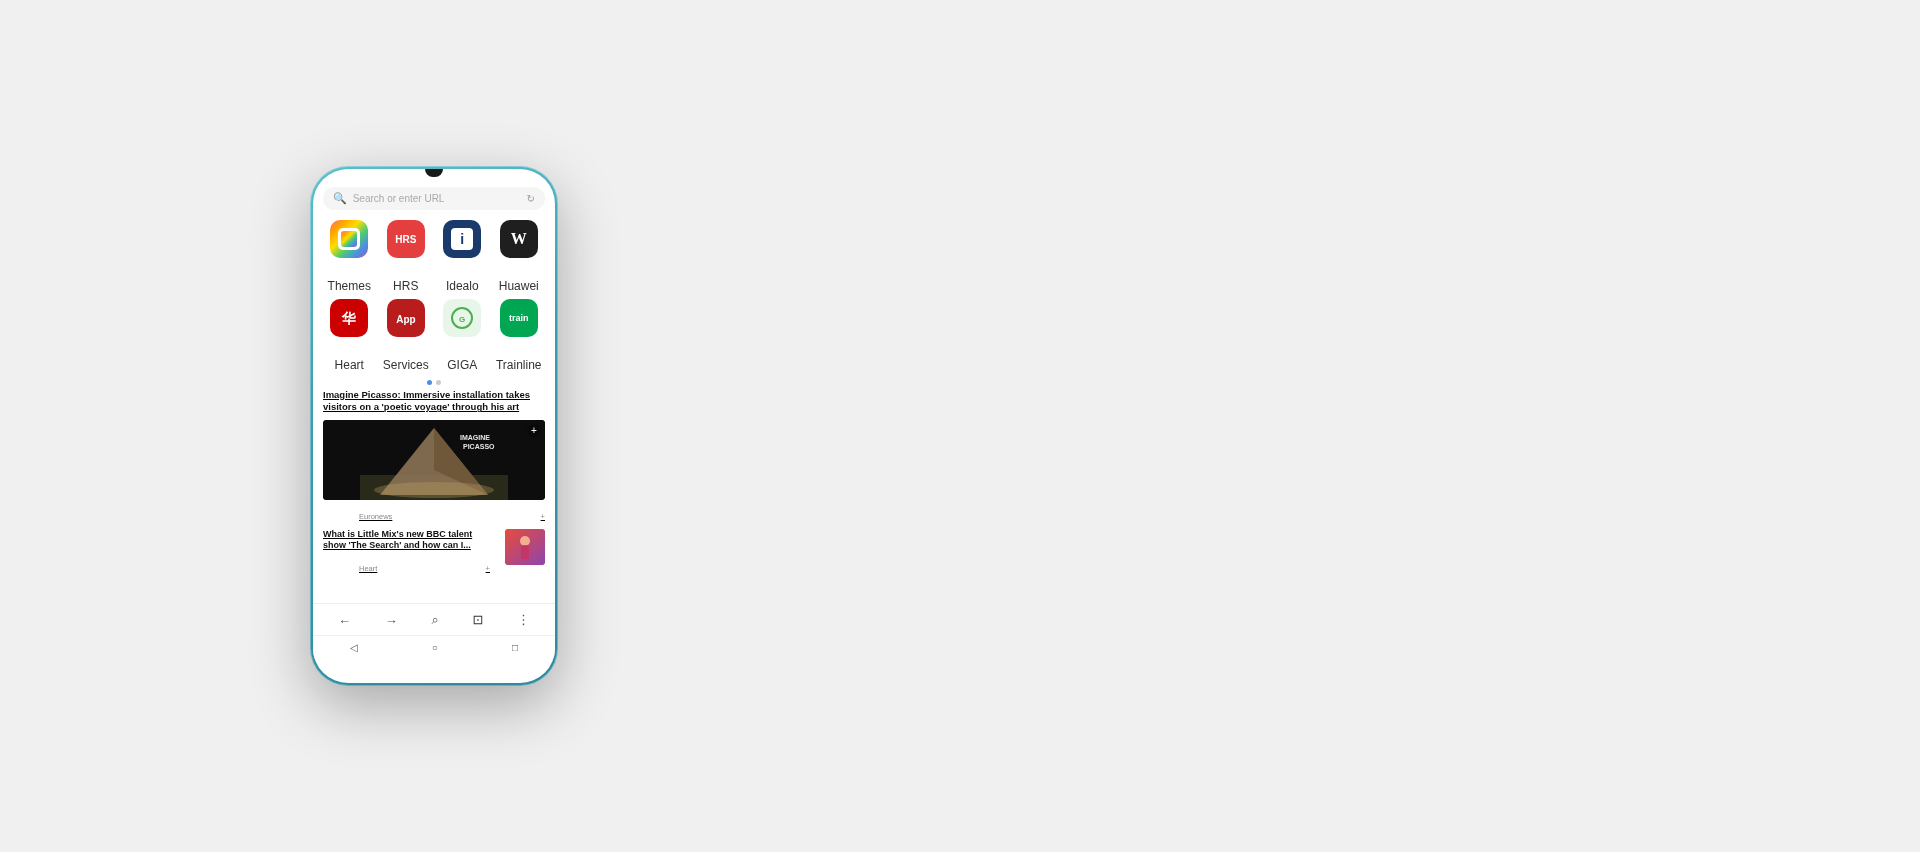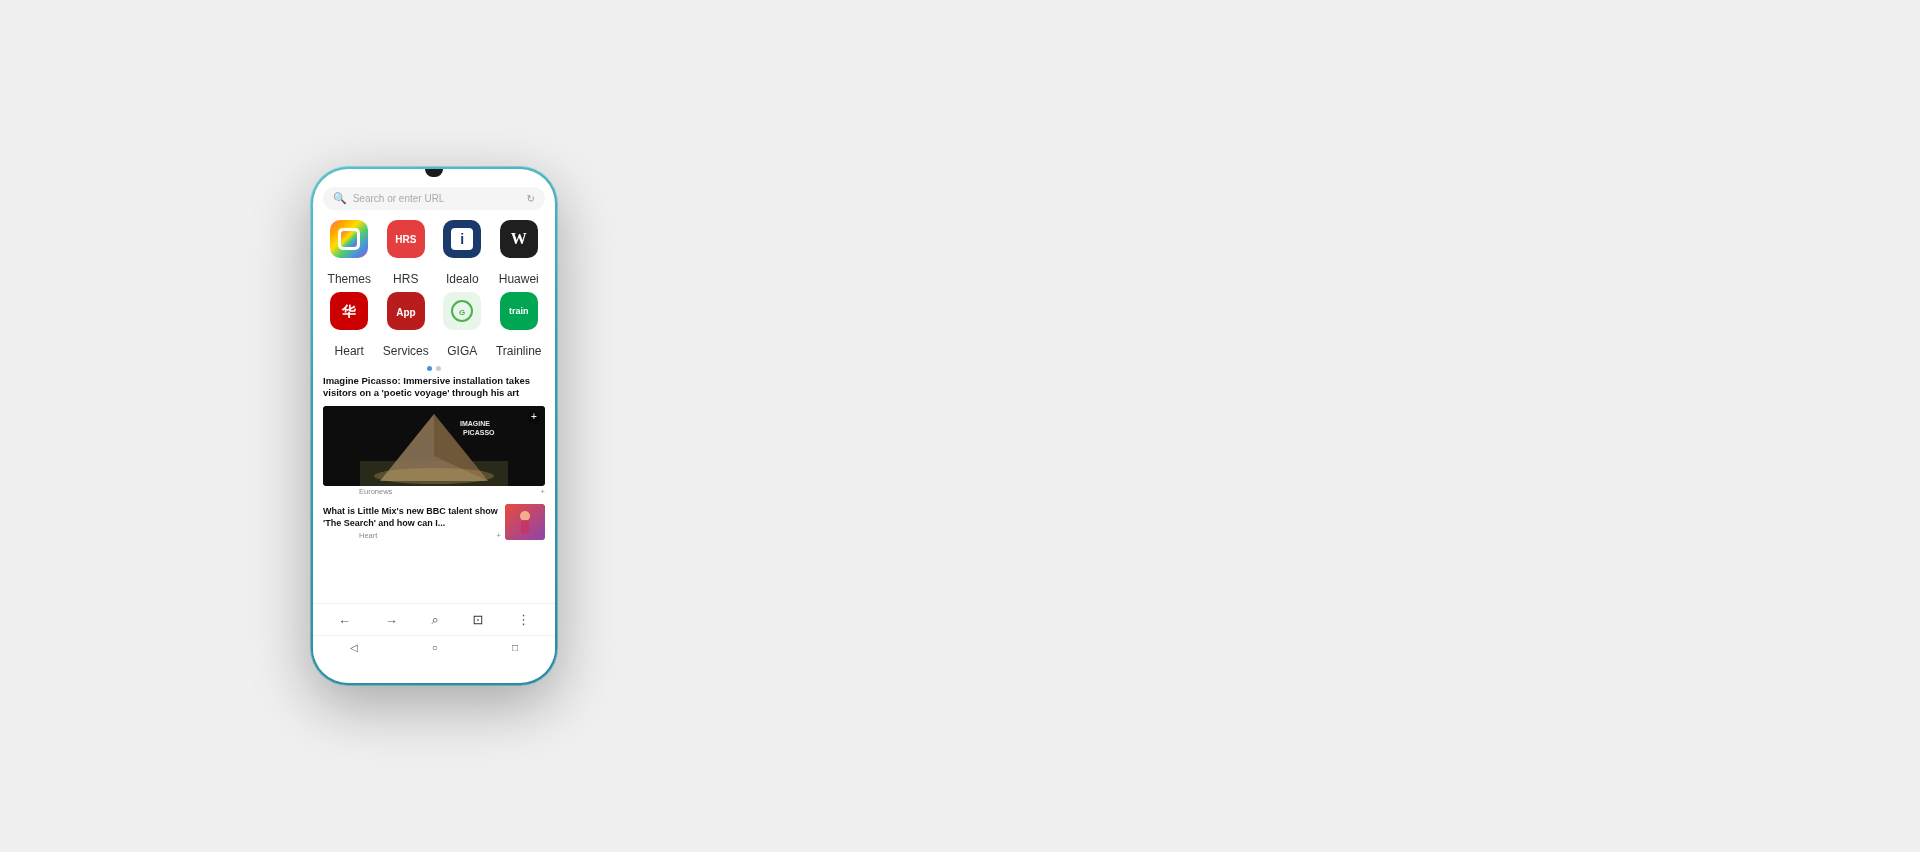--- a/index.html
+++ b/index.html
@@ -96,7 +96,7 @@
       display: flex;
       flex-direction: column;
       align-items: center;
-      gap: 14px;
+      gap: 21px;
       justify-content: flex-end;
     }
 

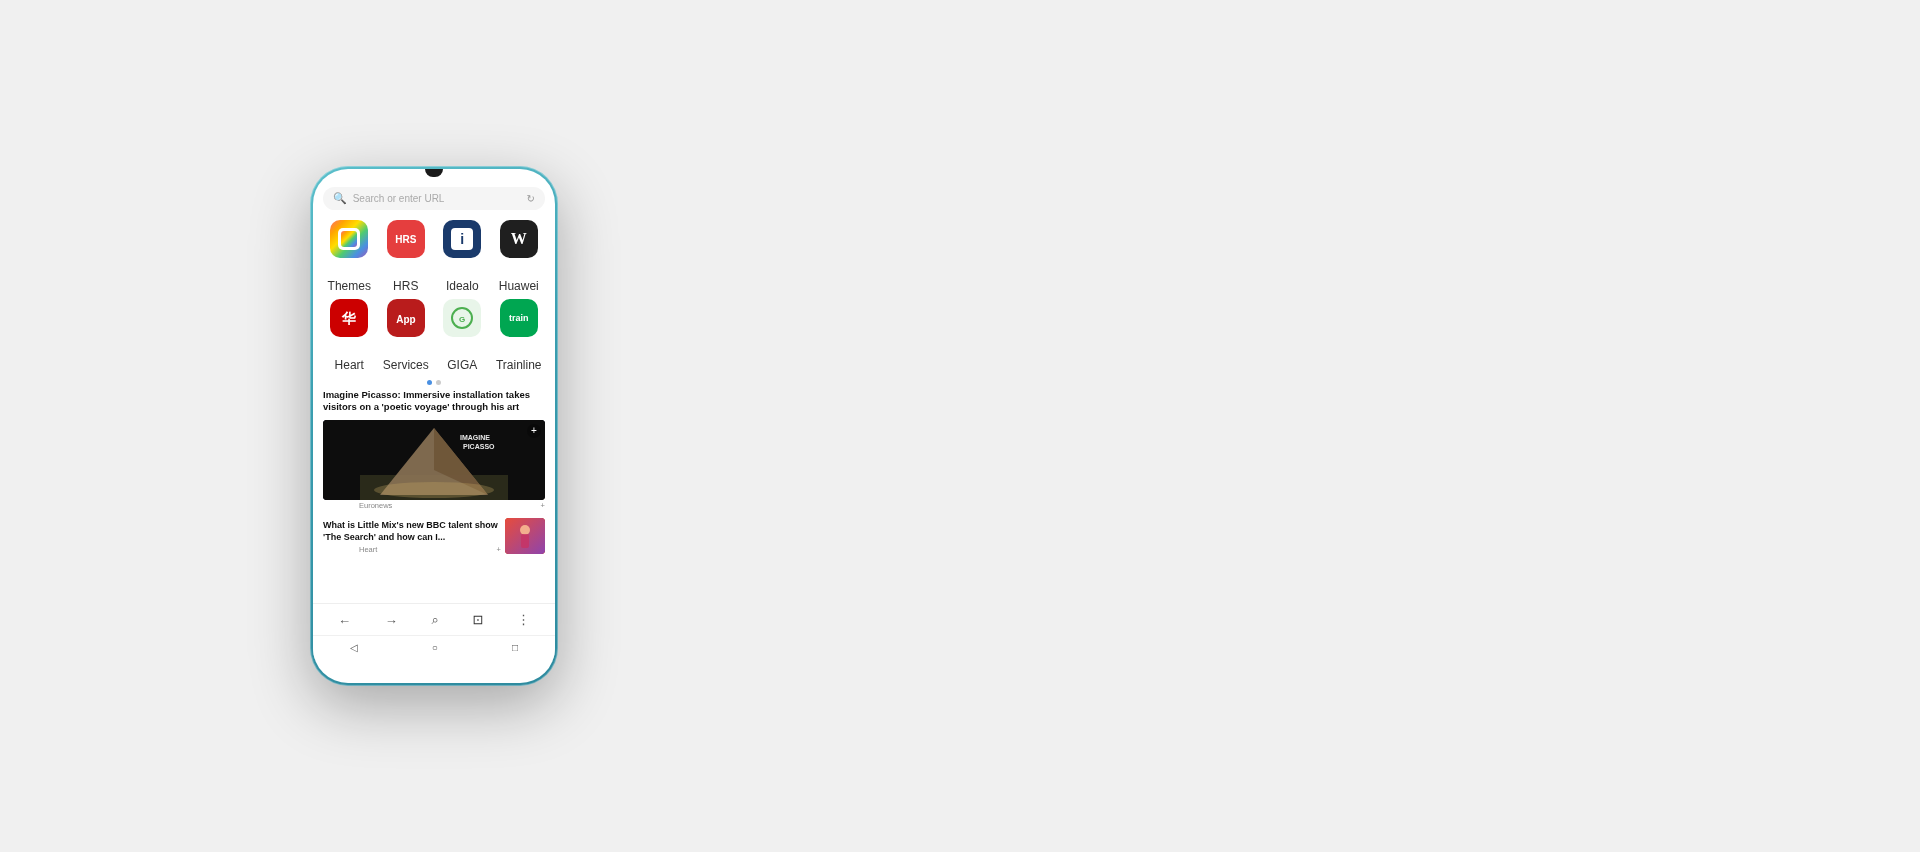--- a/index.html
+++ b/index.html
@@ -225,6 +225,7 @@
       flex: 1;
       overflow: hidden;
       padding: 0 10px;
+      text-decoration: underline;
     }
 
     .news-item-main {

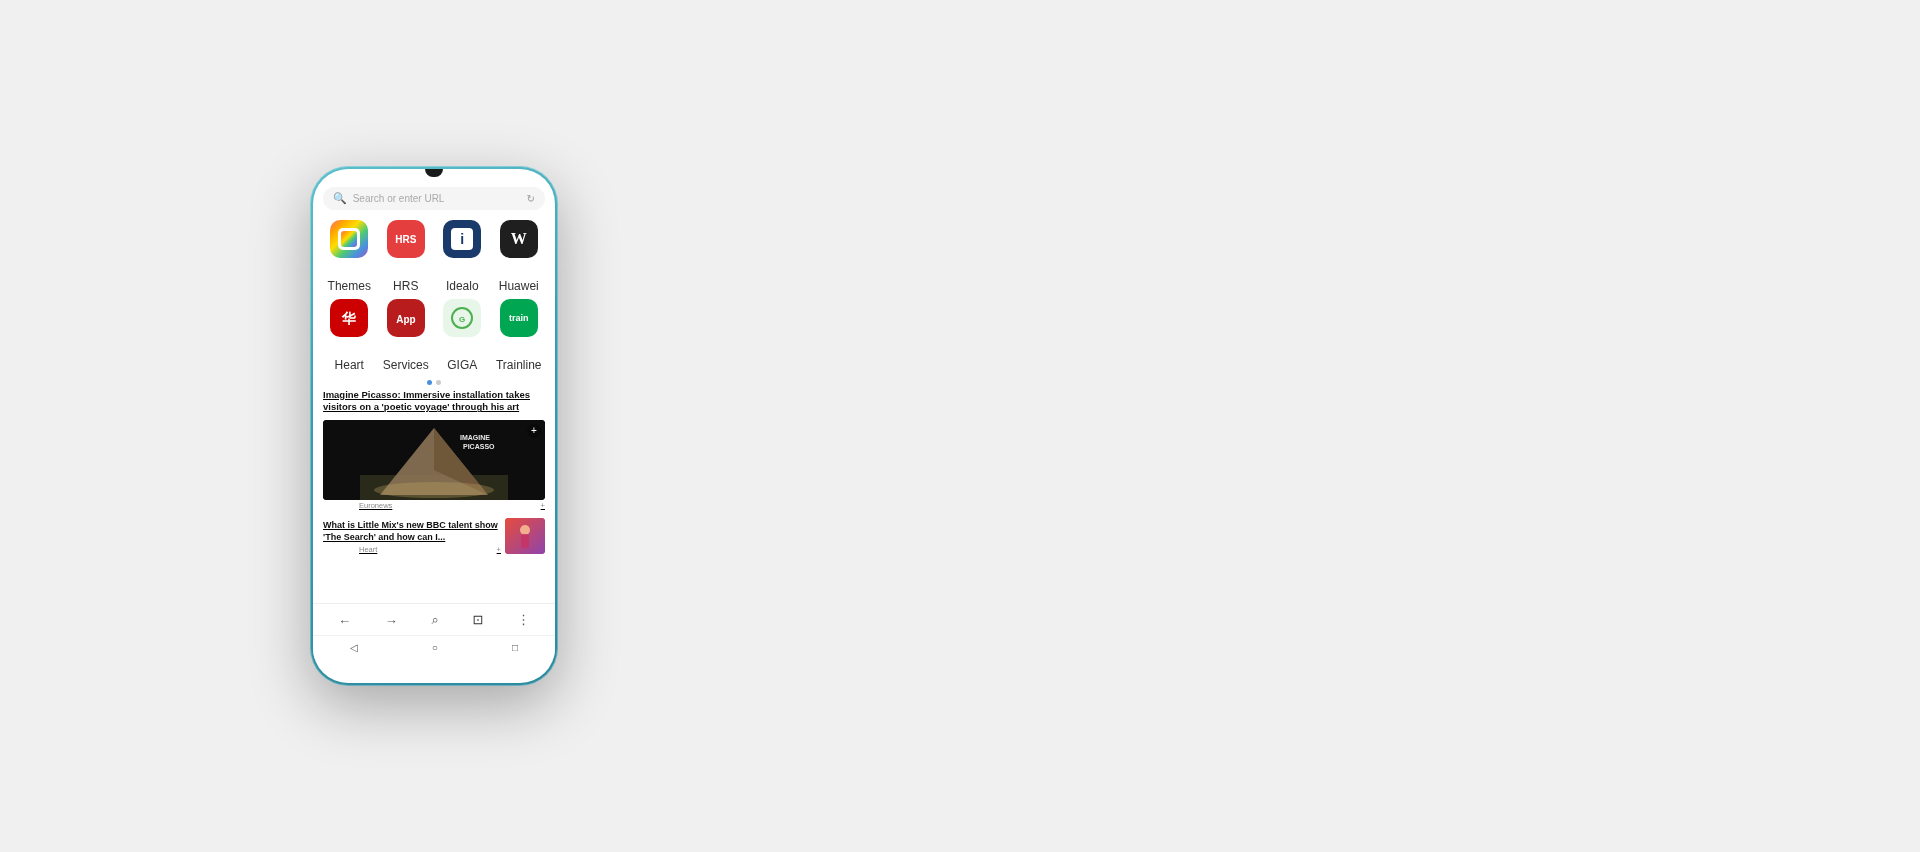--- a/index.html
+++ b/index.html
@@ -278,7 +278,7 @@
     .news-source {
       font-size: 7.5px;
       color: #888;
-      margin-top: 1px;
+      margin-top: 12px;
       display: flex;
       justify-content: space-between;
       padding-left: 36px;

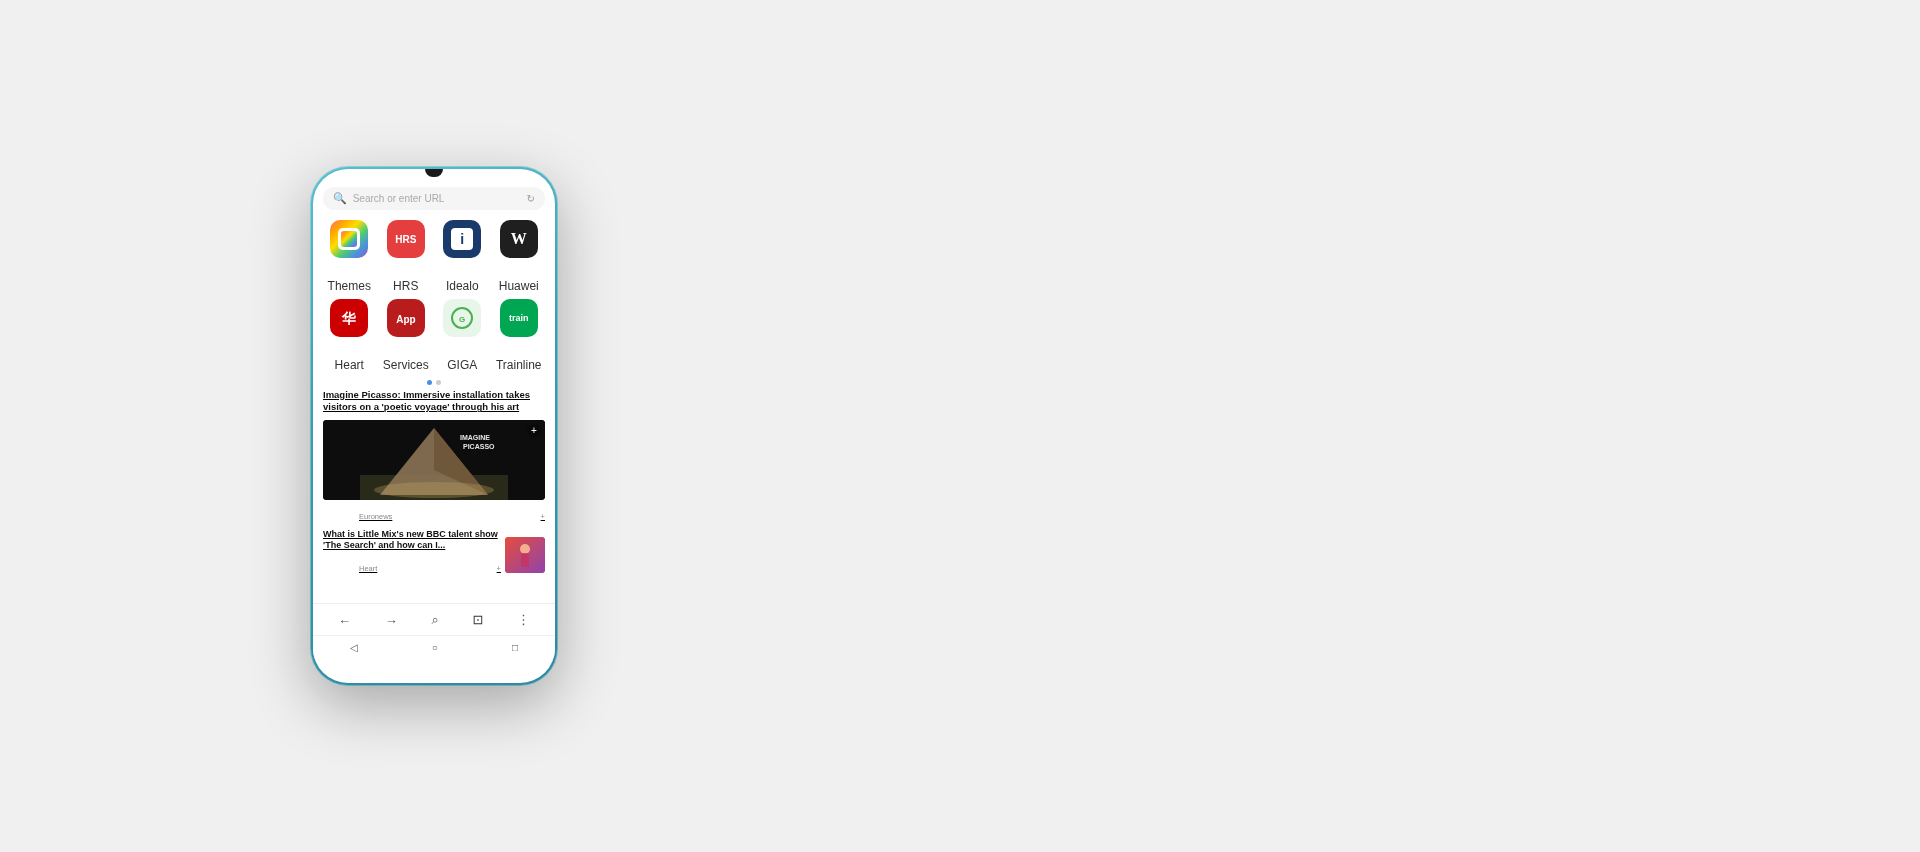--- a/index.html
+++ b/index.html
@@ -286,8 +286,8 @@
 
     .news-item-secondary {
       display: flex;
-      gap: 4px;
-      align-items: flex-end;
+      gap: 15px;
+      align-items: flex-start;
       margin-top: 6px;
     }
 

